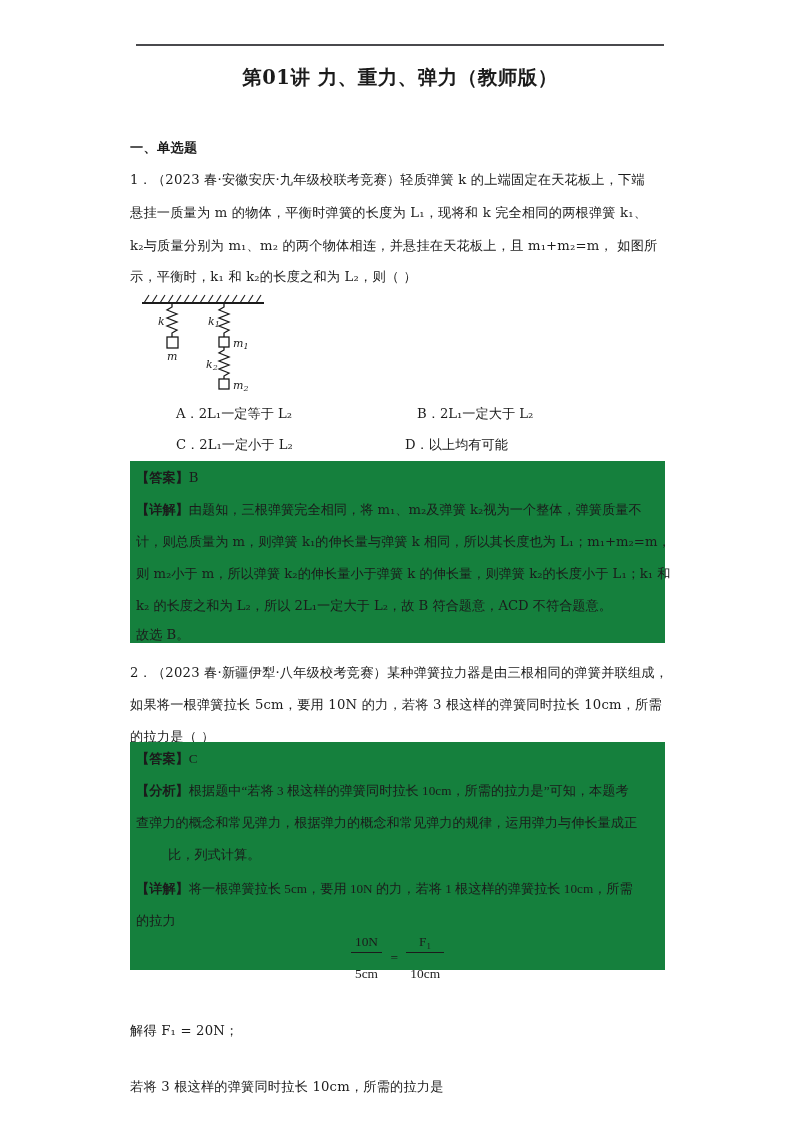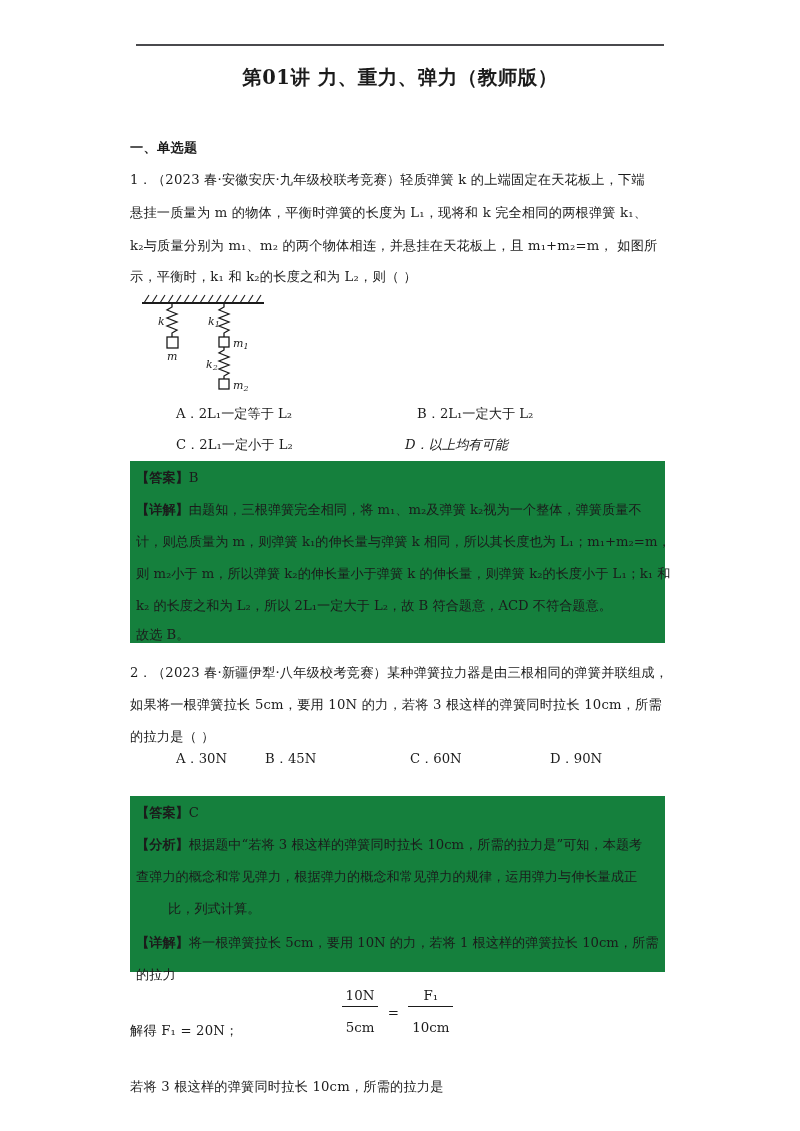--- a/index.html
+++ b/index.html
@@ -196,7 +196,7 @@
   <div class="opt" style="left:176px; top:436px;">
     <span>C．</span><span>2L₁一定小于 L₂</span>
   </div>
-  <div class="opt" style="left:405px; top:436px;font-style:italic;">
+  <div class="opt" style="left:405px; top:436px;">
     <span>D．</span><span>以上均有可能</span>
   </div>
 

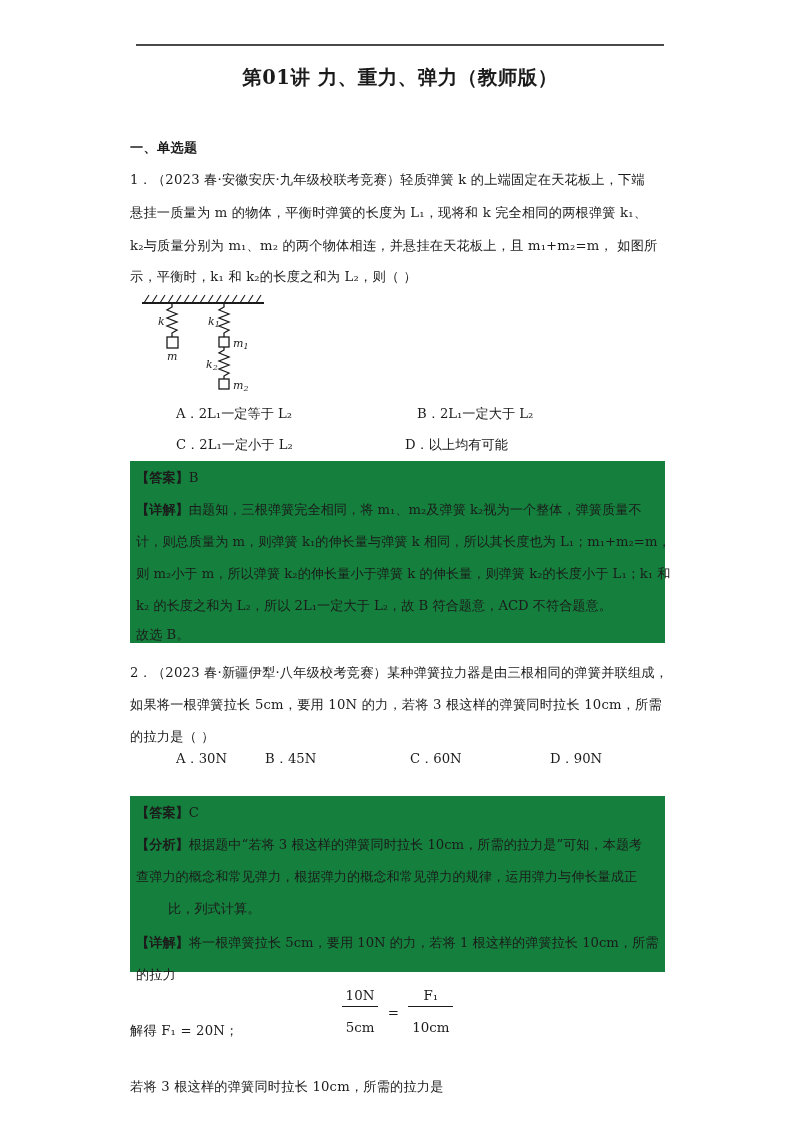--- a/index.html
+++ b/index.html
@@ -230,7 +230,7 @@
     <span>D．</span><span>90N</span>
   </div>
 
-  <div class="shade" style="top:796px; height:176px;">
+  <div class="shade" style="top:742px; height:228px;font-family:Liberation Serif, serif;">
     <div class="line" style="top:8px;">
       <span class="bk">【答案】</span><span>C</span>
     </div>

